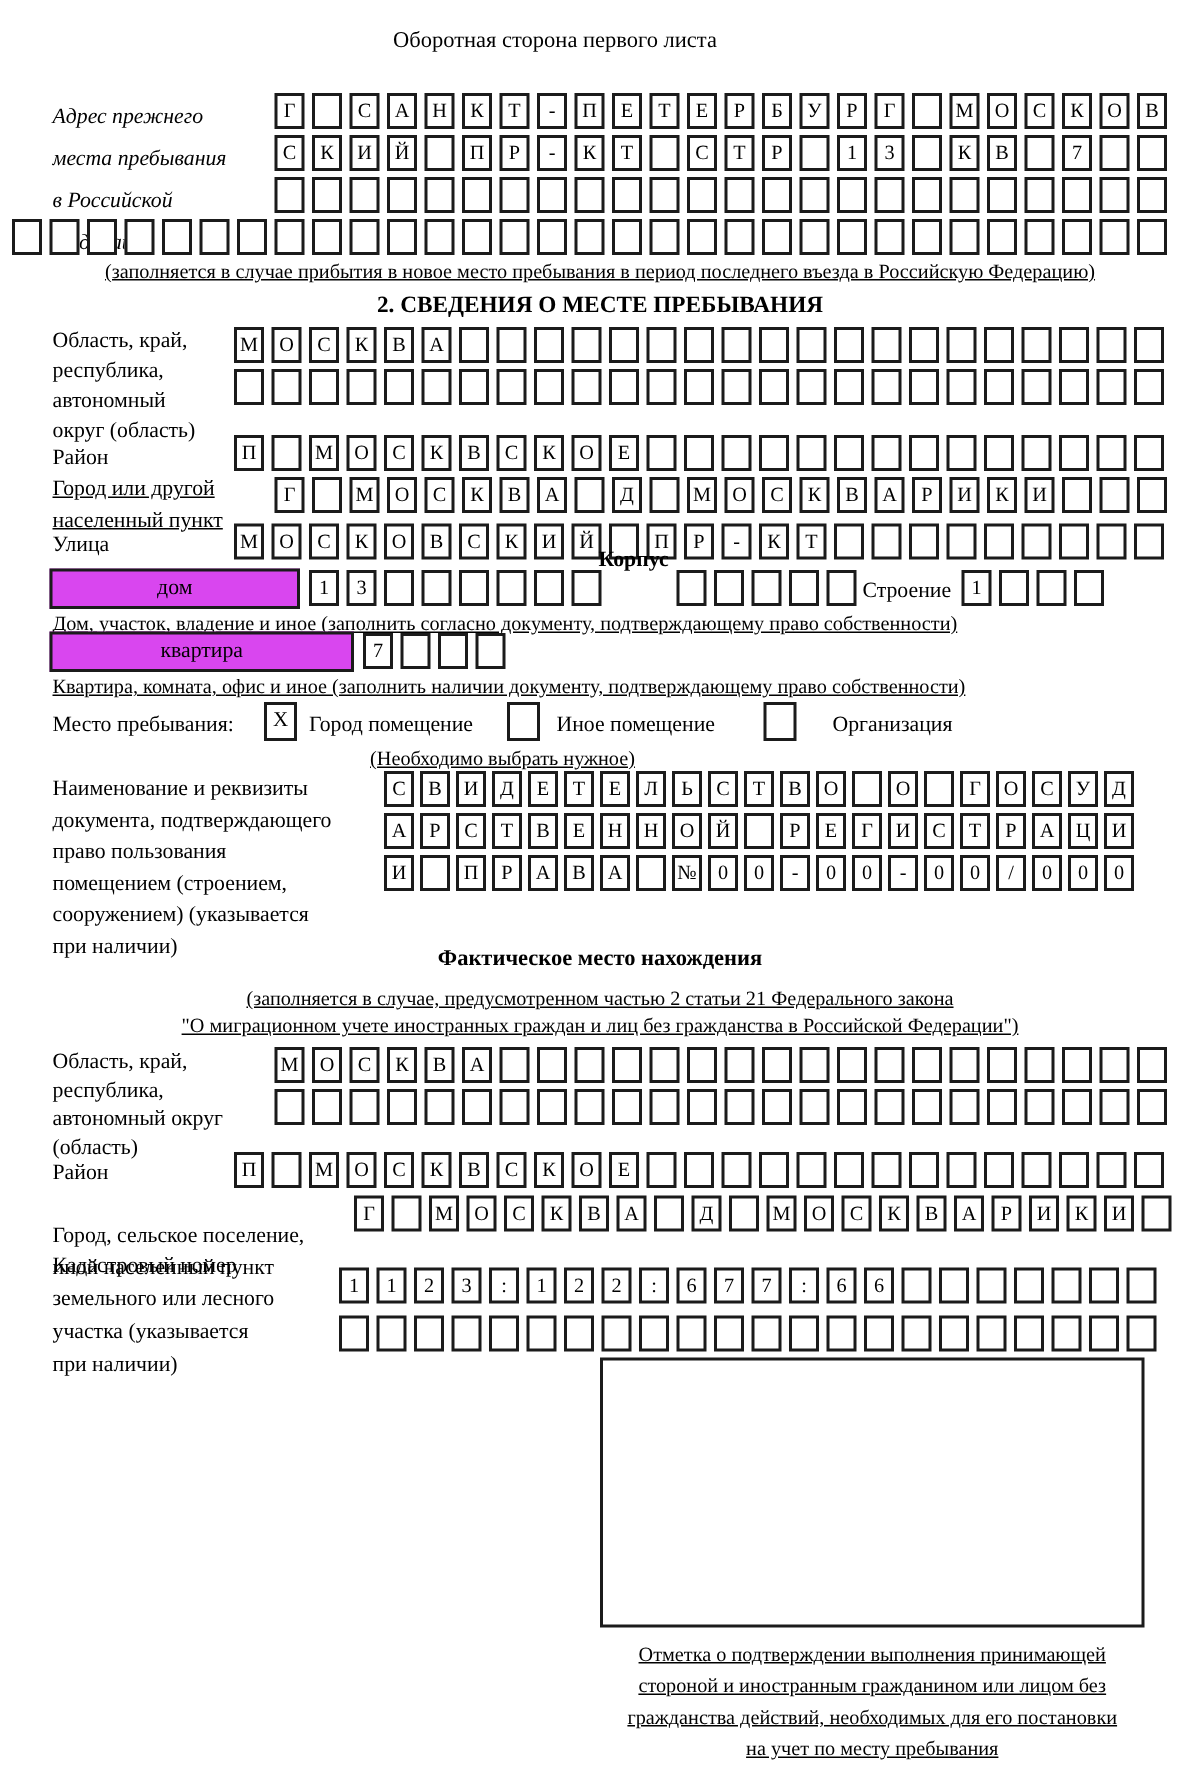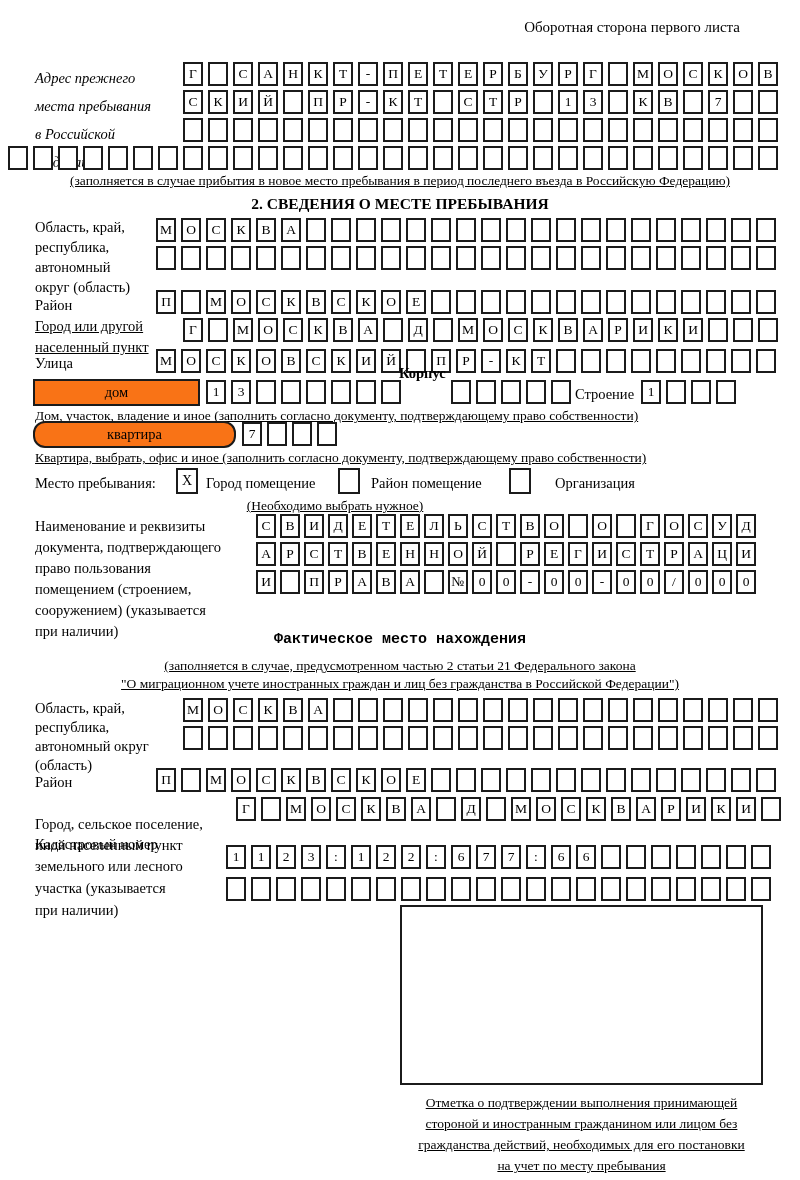--- a/index.html
+++ b/index.html
@@ -32,7 +32,7 @@
 </head>
 <body>
 
-<div class="abs" style="top:19px;left:0;width:740px;text-align:right;font-size:15px;">Оборотная сторона первого листа</div>
+<div class="abs" style="top:19px;left:0;width:740px;text-align:center;font-size:15px;">Оборотная сторона первого листа</div>
 
 <div class="abs lbl" style="left:35px;top:64px;line-height:28px;font-style:italic;">Адрес прежнего
 места пребывания

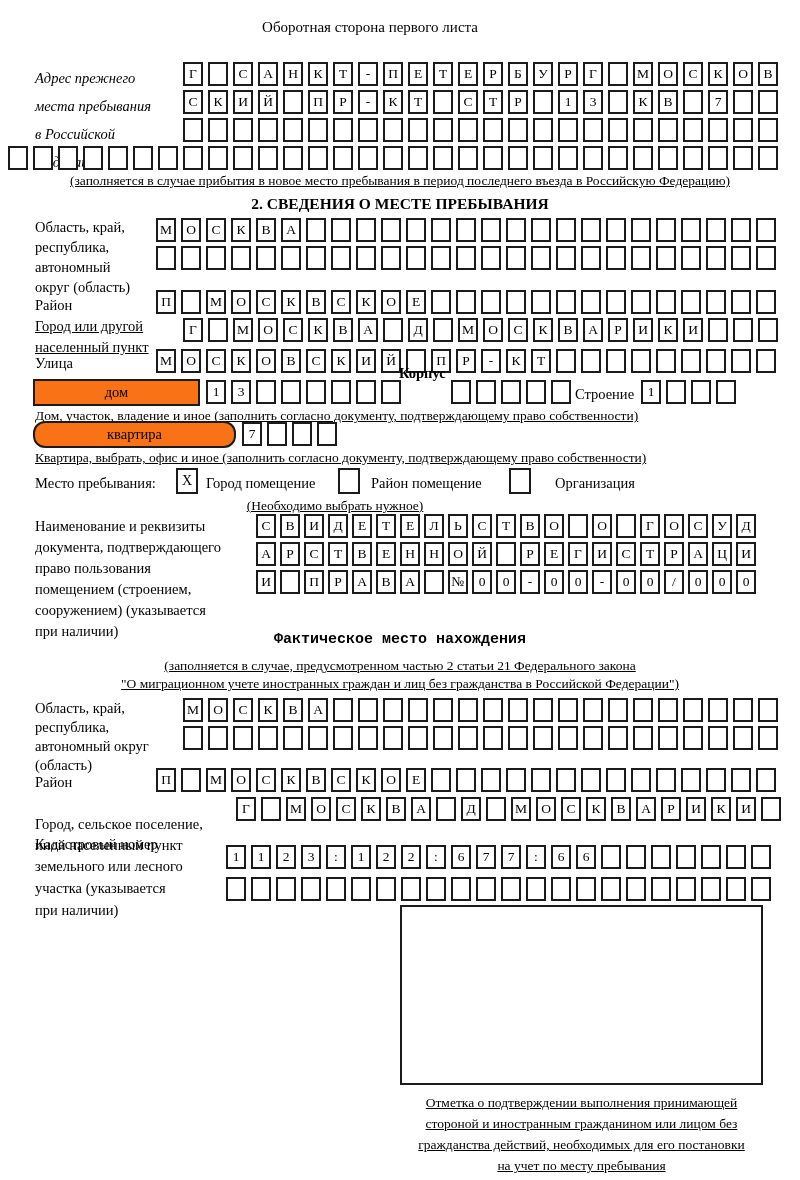--- a/index.html
+++ b/index.html
@@ -25,7 +25,7 @@
   }
   .wrect{
     position:absolute;border:2px solid #1b1b1b;box-sizing:border-box;
-    display:flex;align-items:center;justify-content:center;font-size:14.5px;background:#f97316;
+    display:flex;align-items:center;justify-content:center;font-size:14.5px;background:#d946ef;
   }
   .stamp{position:absolute;border:2px solid #1b1b1b;box-sizing:border-box;background:#fff;}
 </style>

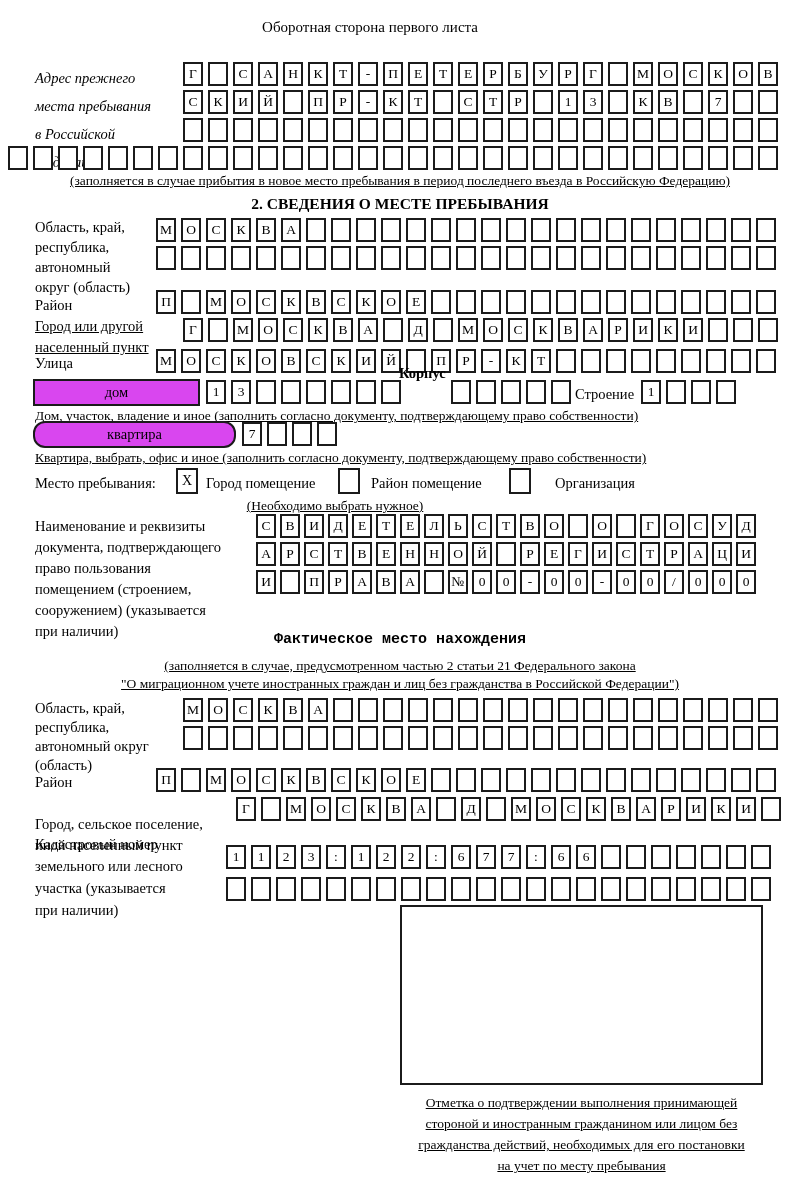--- a/index.html
+++ b/index.html
@@ -327,7 +327,7 @@
   </div>
 <div class="abs note" style="left:35px;top:408px;">Дом, участок, владение и иное (заполнить согласно документу, подтверждающему право собственности)</div>
 
-<div class="wrect" style="left:33px;top:421px;width:203px;height:27px;border-radius:12px;">квартира</div>
+<div class="wrect" style="left:33px;top:421px;width:203px;height:27px;">квартира</div>
 <div class="boxrow" style="left:242px;top:422px;">
     <span class="cell">7</span>
     <span class="cell"></span>

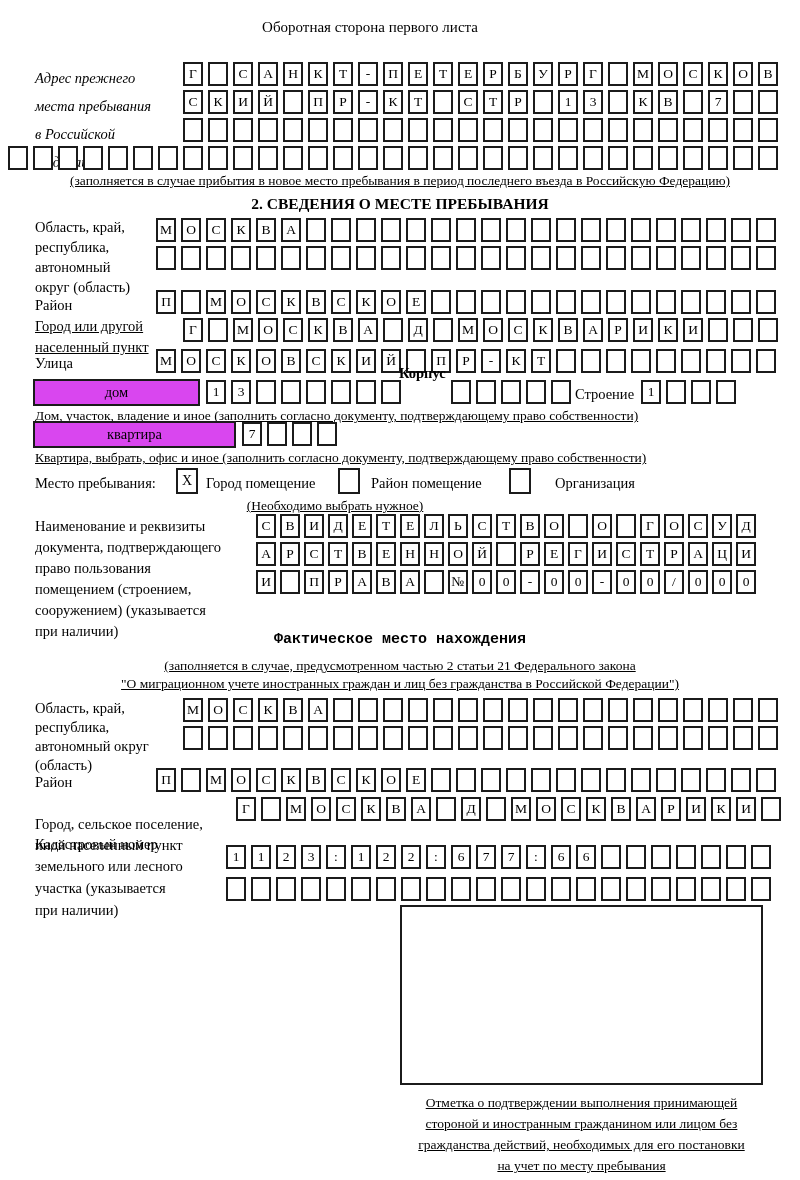--- a/index.html
+++ b/index.html
@@ -334,7 +334,7 @@
     <span class="cell"></span>
     <span class="cell"></span>
   </div>
-<div class="abs note" style="left:35px;top:450px;">Квартира, выбрать, офис и иное (заполнить согласно документу, подтверждающему право собственности)</div>
+<div class="abs note" style="left:35px;top:450px;">Квартира, комната, офис и иное (заполнить наличии документу, подтверждающему право собственности)</div>
 
 <div class="abs lbl" style="left:35px;top:472px;">Место пребывания:</div>
 <div class="cbox" style="left:176px;top:468px;">X</div>

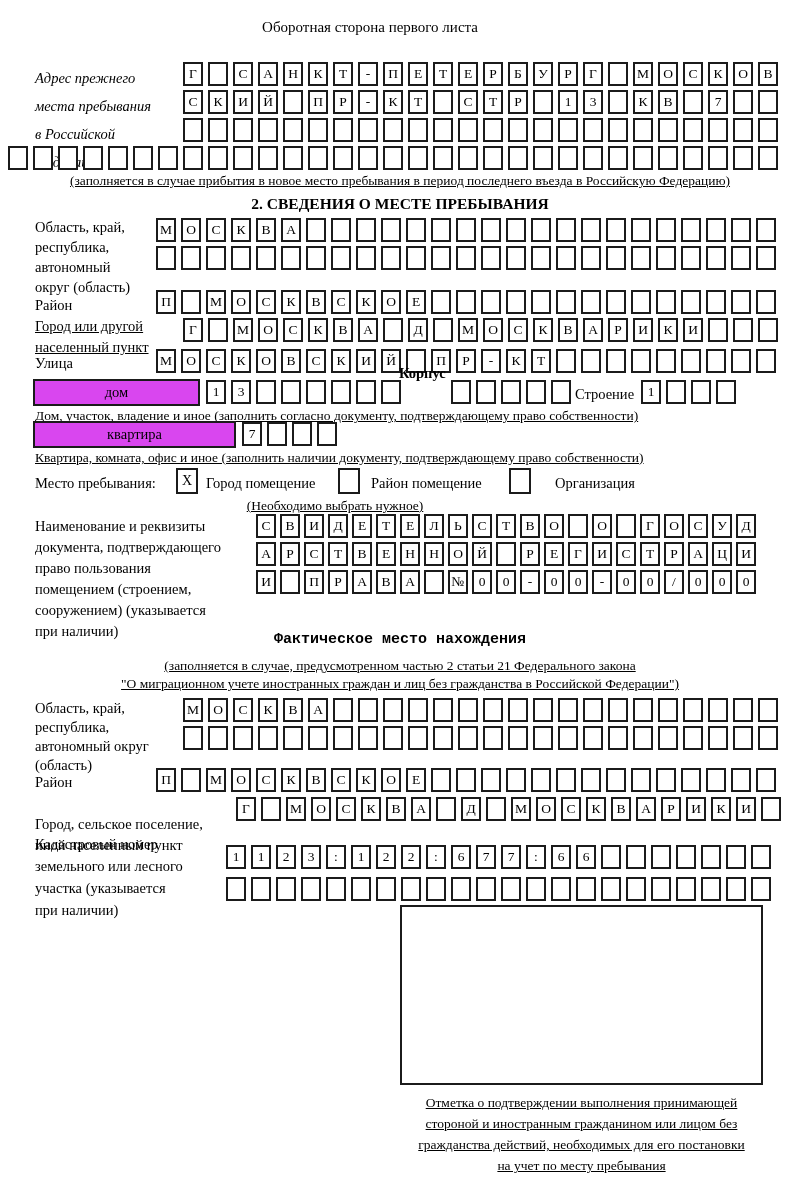--- a/index.html
+++ b/index.html
@@ -340,7 +340,7 @@
 <div class="cbox" style="left:176px;top:468px;">X</div>
 <div class="abs lbl" style="left:206px;top:472px;">Город помещение</div>
 <div class="cbox" style="left:338px;top:468px;"></div>
-<div class="abs lbl" style="left:371px;top:472px;">Район помещение</div>
+<div class="abs lbl" style="left:371px;top:472px;">Иное помещение</div>
 <div class="cbox" style="left:509px;top:468px;"></div>
 <div class="abs lbl" style="left:555px;top:472px;">Организация</div>
 <div class="abs note" style="left:160px;top:498px;width:350px;text-align:center;">(Необходимо выбрать нужное)</div>

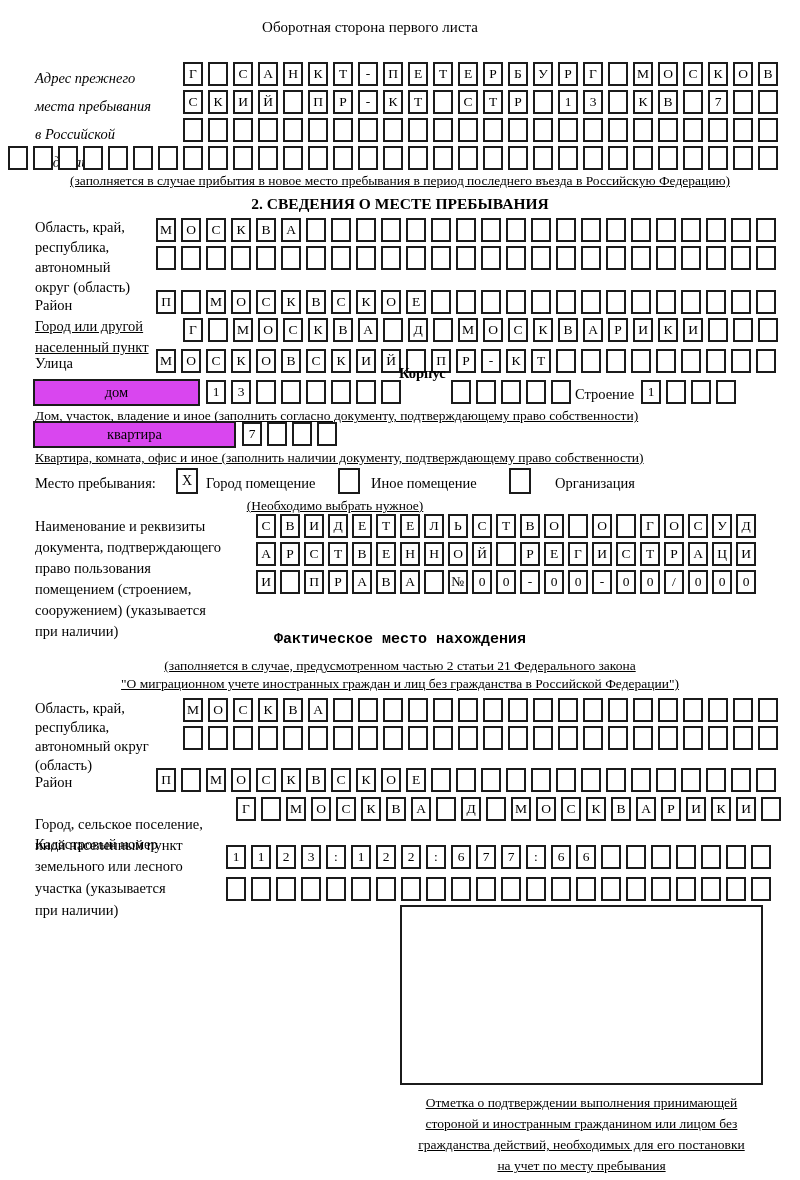--- a/index.html
+++ b/index.html
@@ -421,7 +421,7 @@
     <span class="cell">0</span>
   </div>
 
-<div class="abs center bold" style="top:631px;font-size:15px;font-family:Liberation Mono, monospace;">Фактическое место нахождения</div>
+<div class="abs center bold" style="top:631px;font-size:15px;">Фактическое место нахождения</div>
 <div class="abs note center" style="top:658px;">(заполняется в случае, предусмотренном частью 2 статьи 21 Федерального закона</div>
 <div class="abs note center" style="top:676px;">"О миграционном учете иностранных граждан и лиц без гражданства в Российской Федерации")</div>
 

